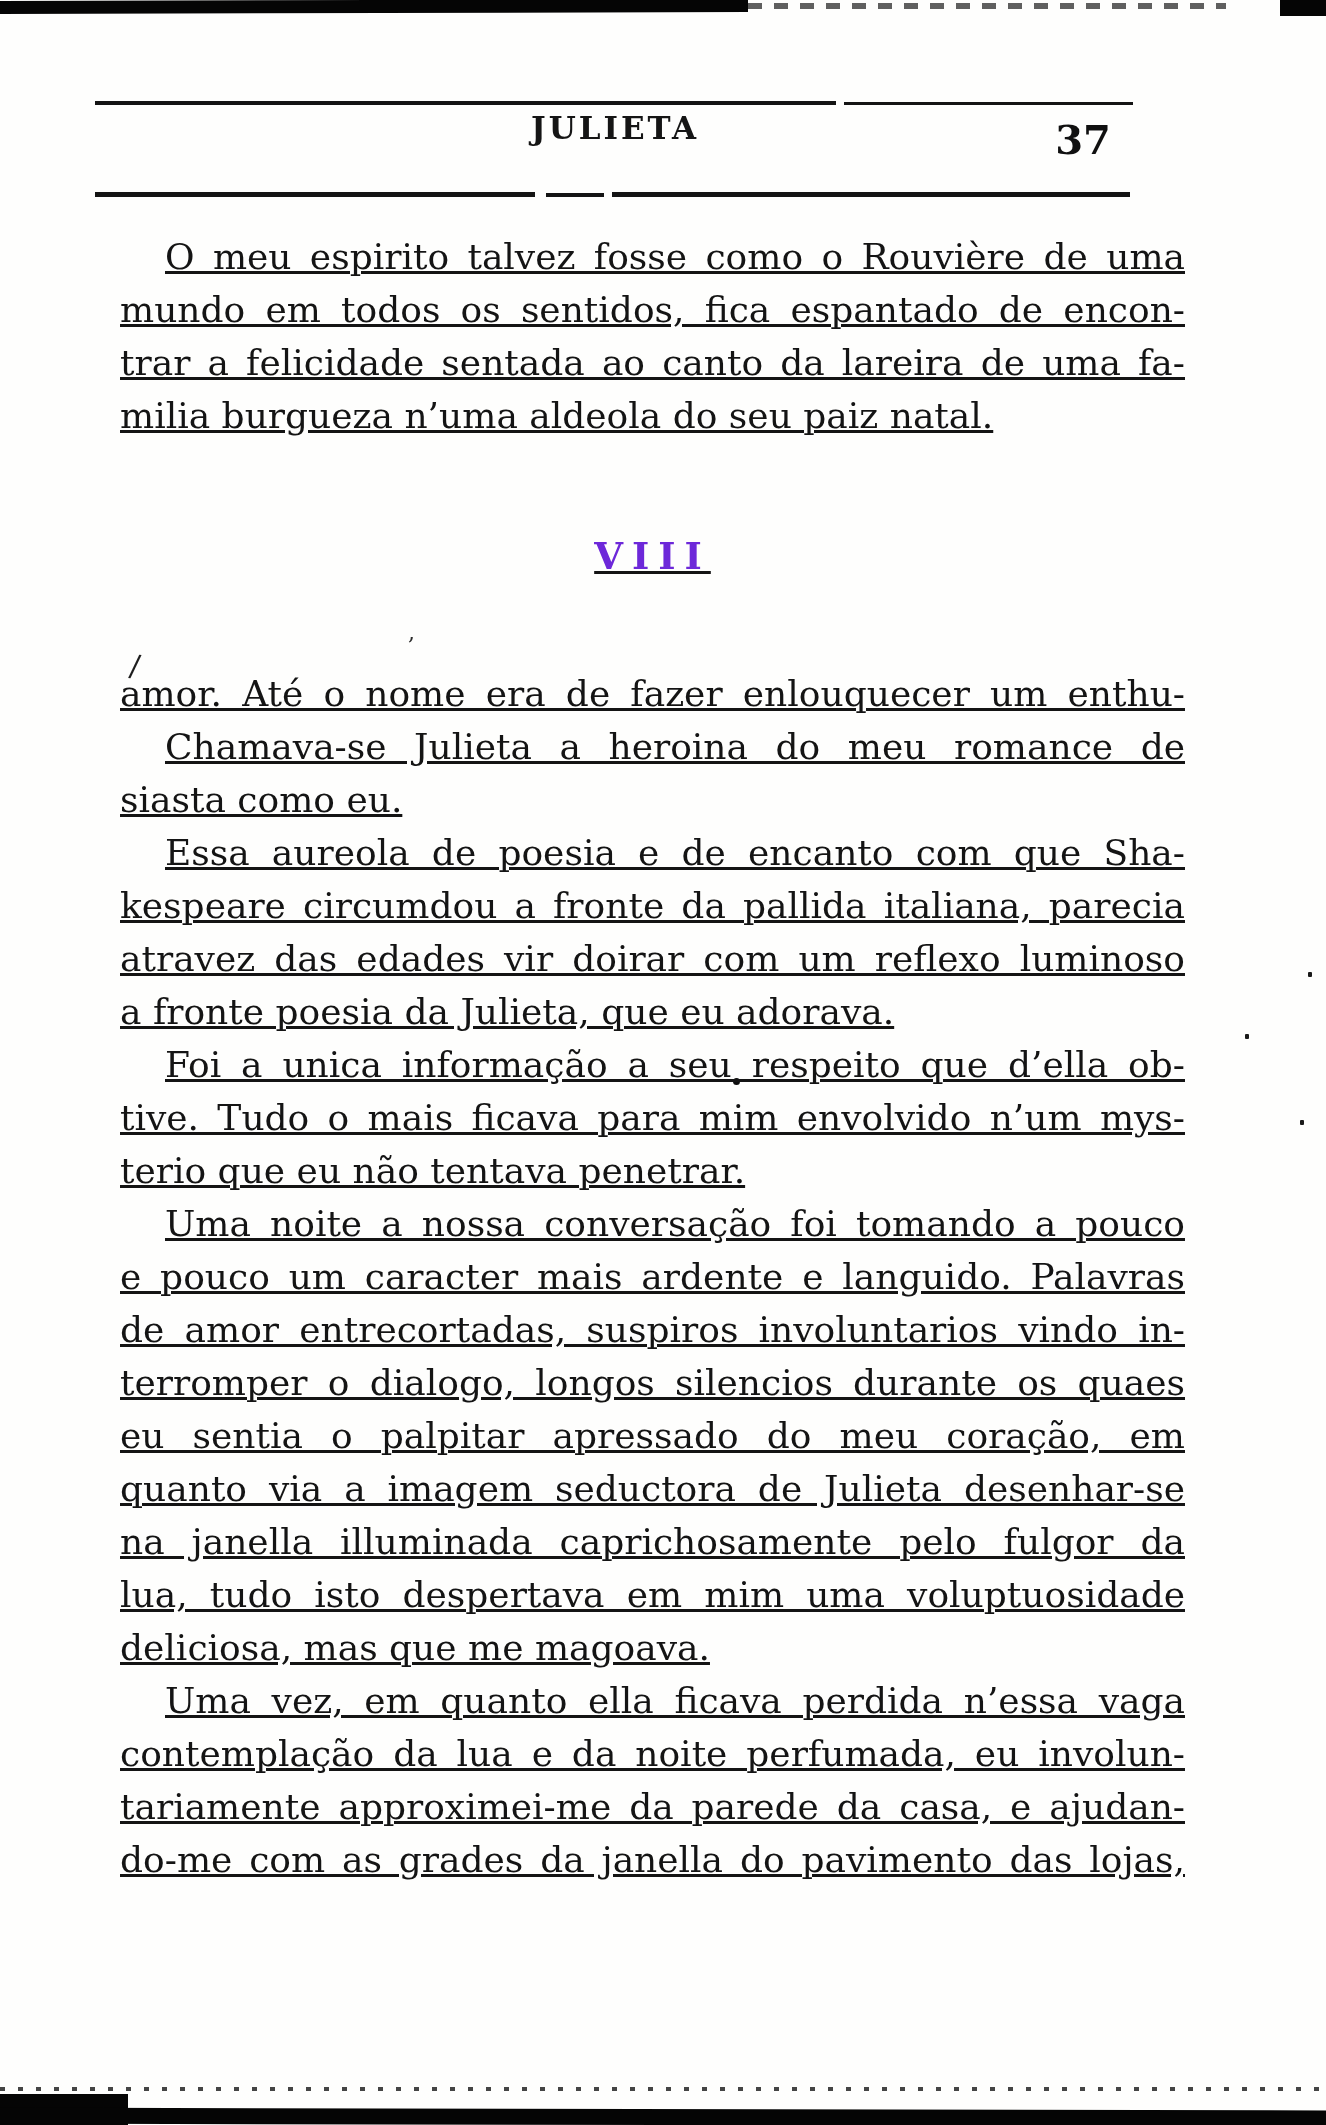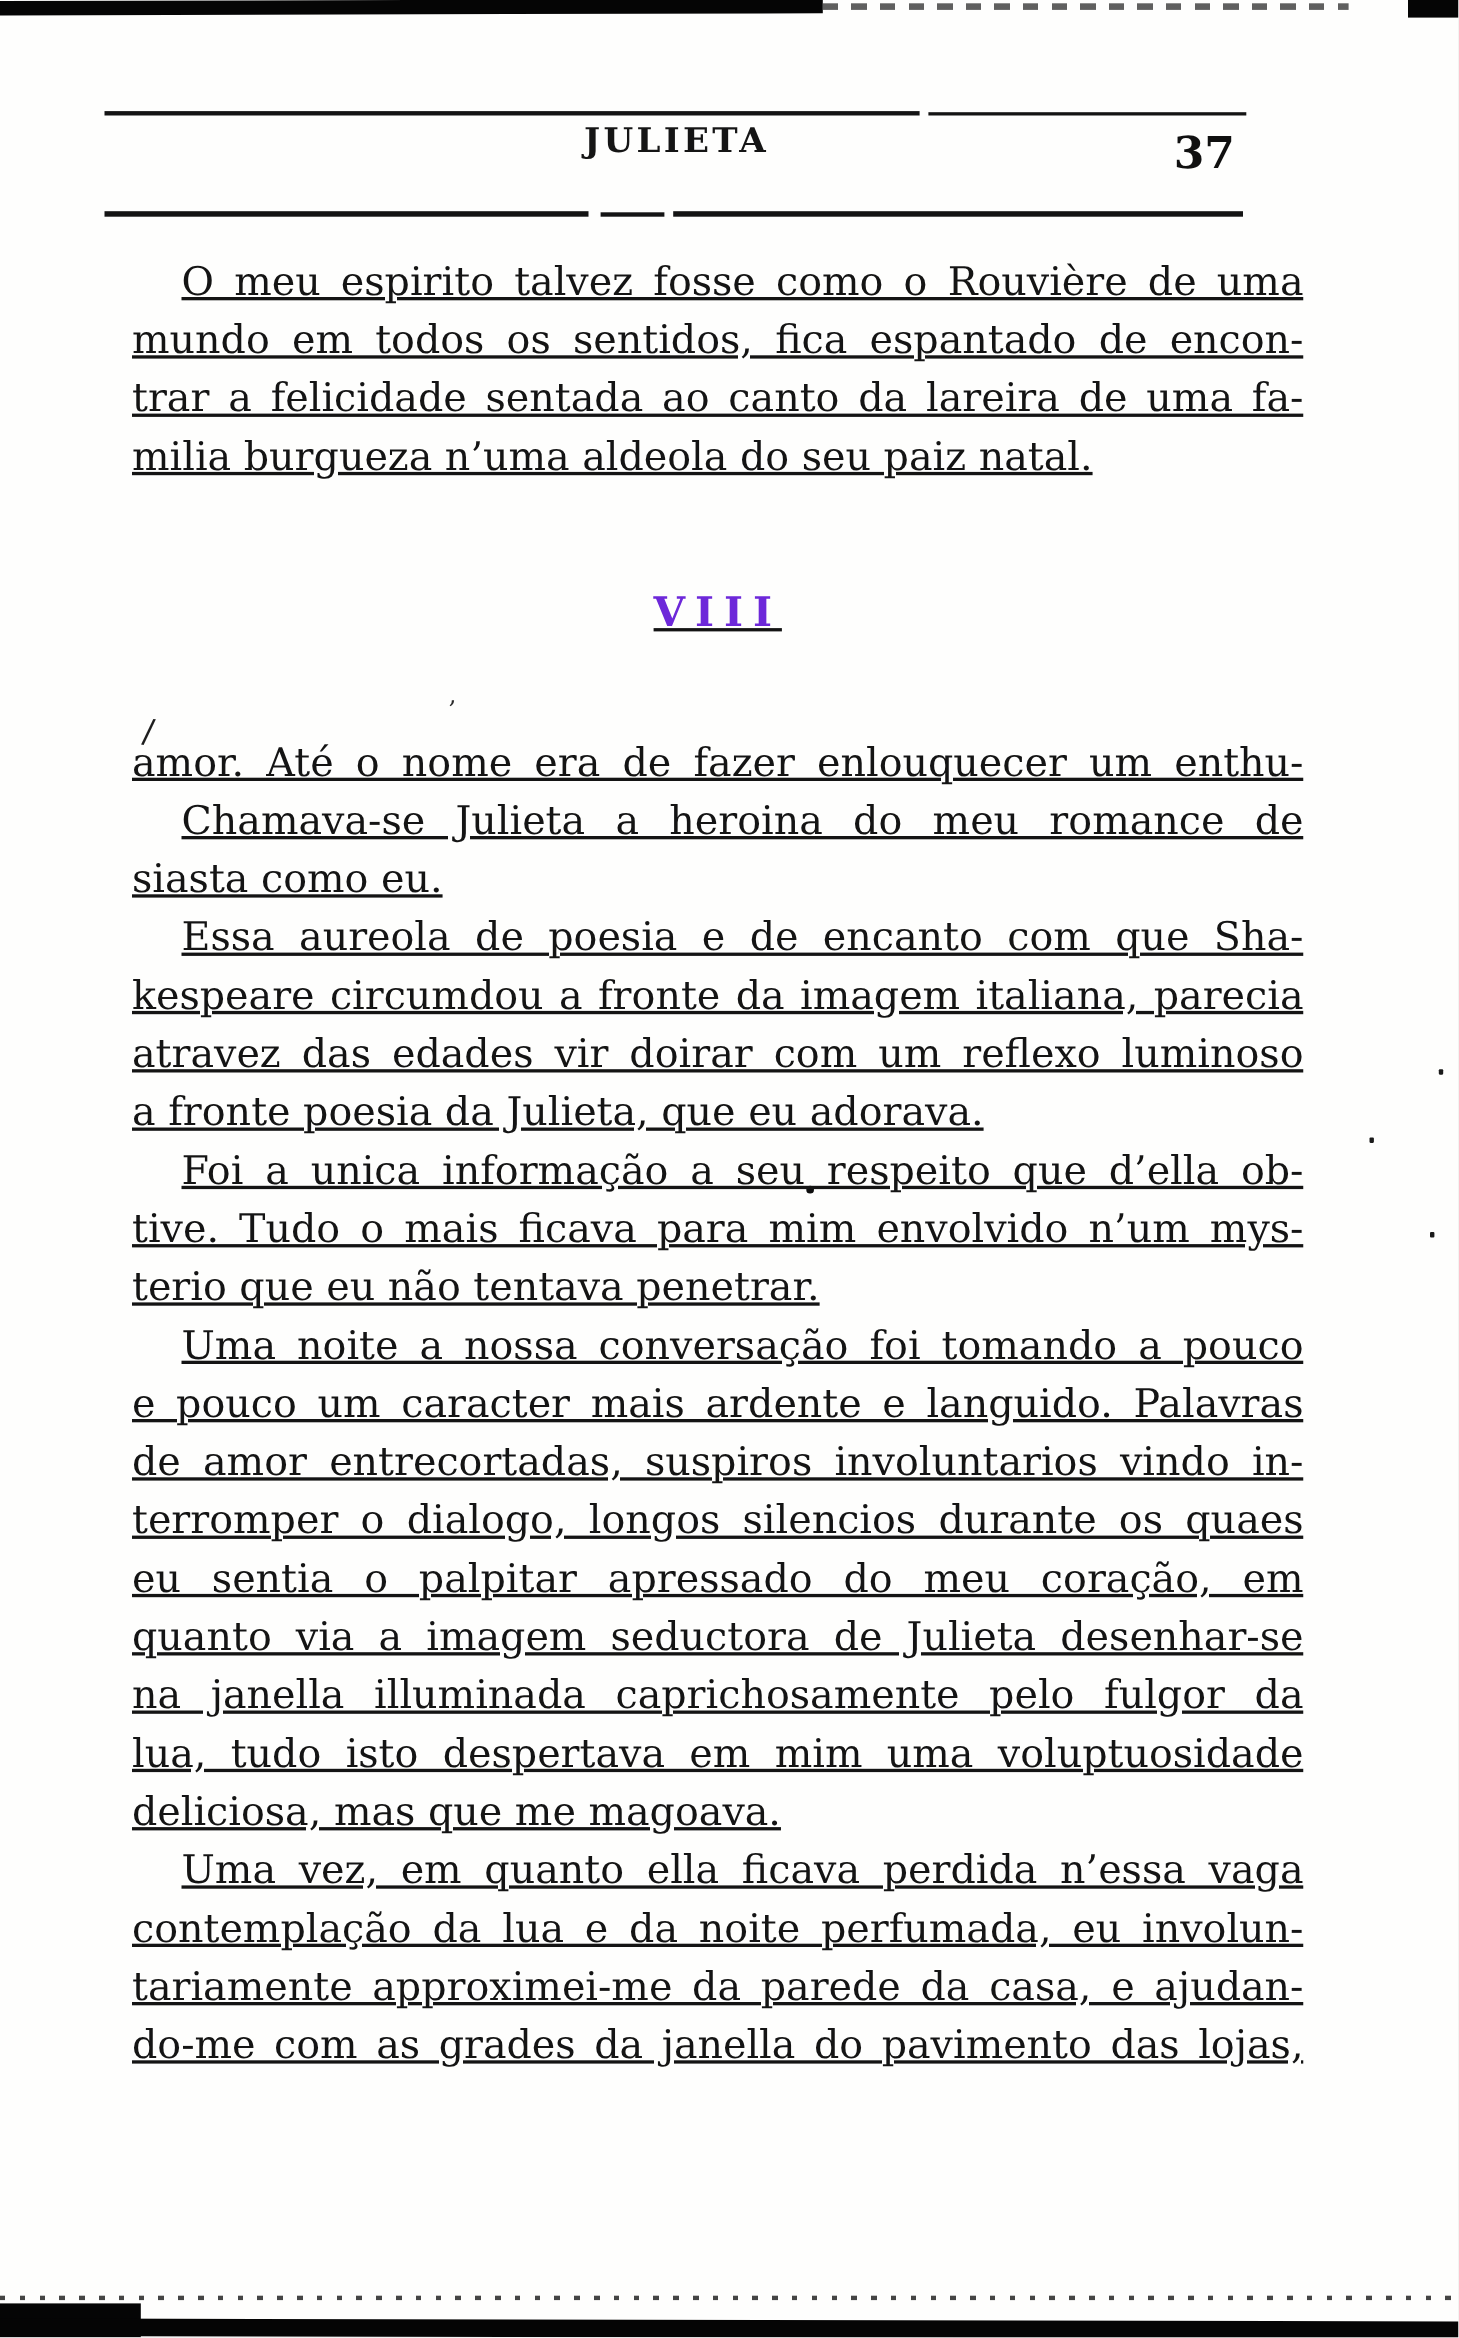--- a/index.html
+++ b/index.html
@@ -35,8 +35,8 @@
     letter-spacing:3px;color:#151515;
   }
   .page-number{
-    position:absolute;left:1067px;top:116px;width:110px;
-    text-align:left;font-size:40px;font-weight:bold;color:#101010;
+    position:absolute;left:1028px;top:116px;width:110px;
+    text-align:center;font-size:40px;font-weight:bold;color:#101010;
   }
   
   .body-text{

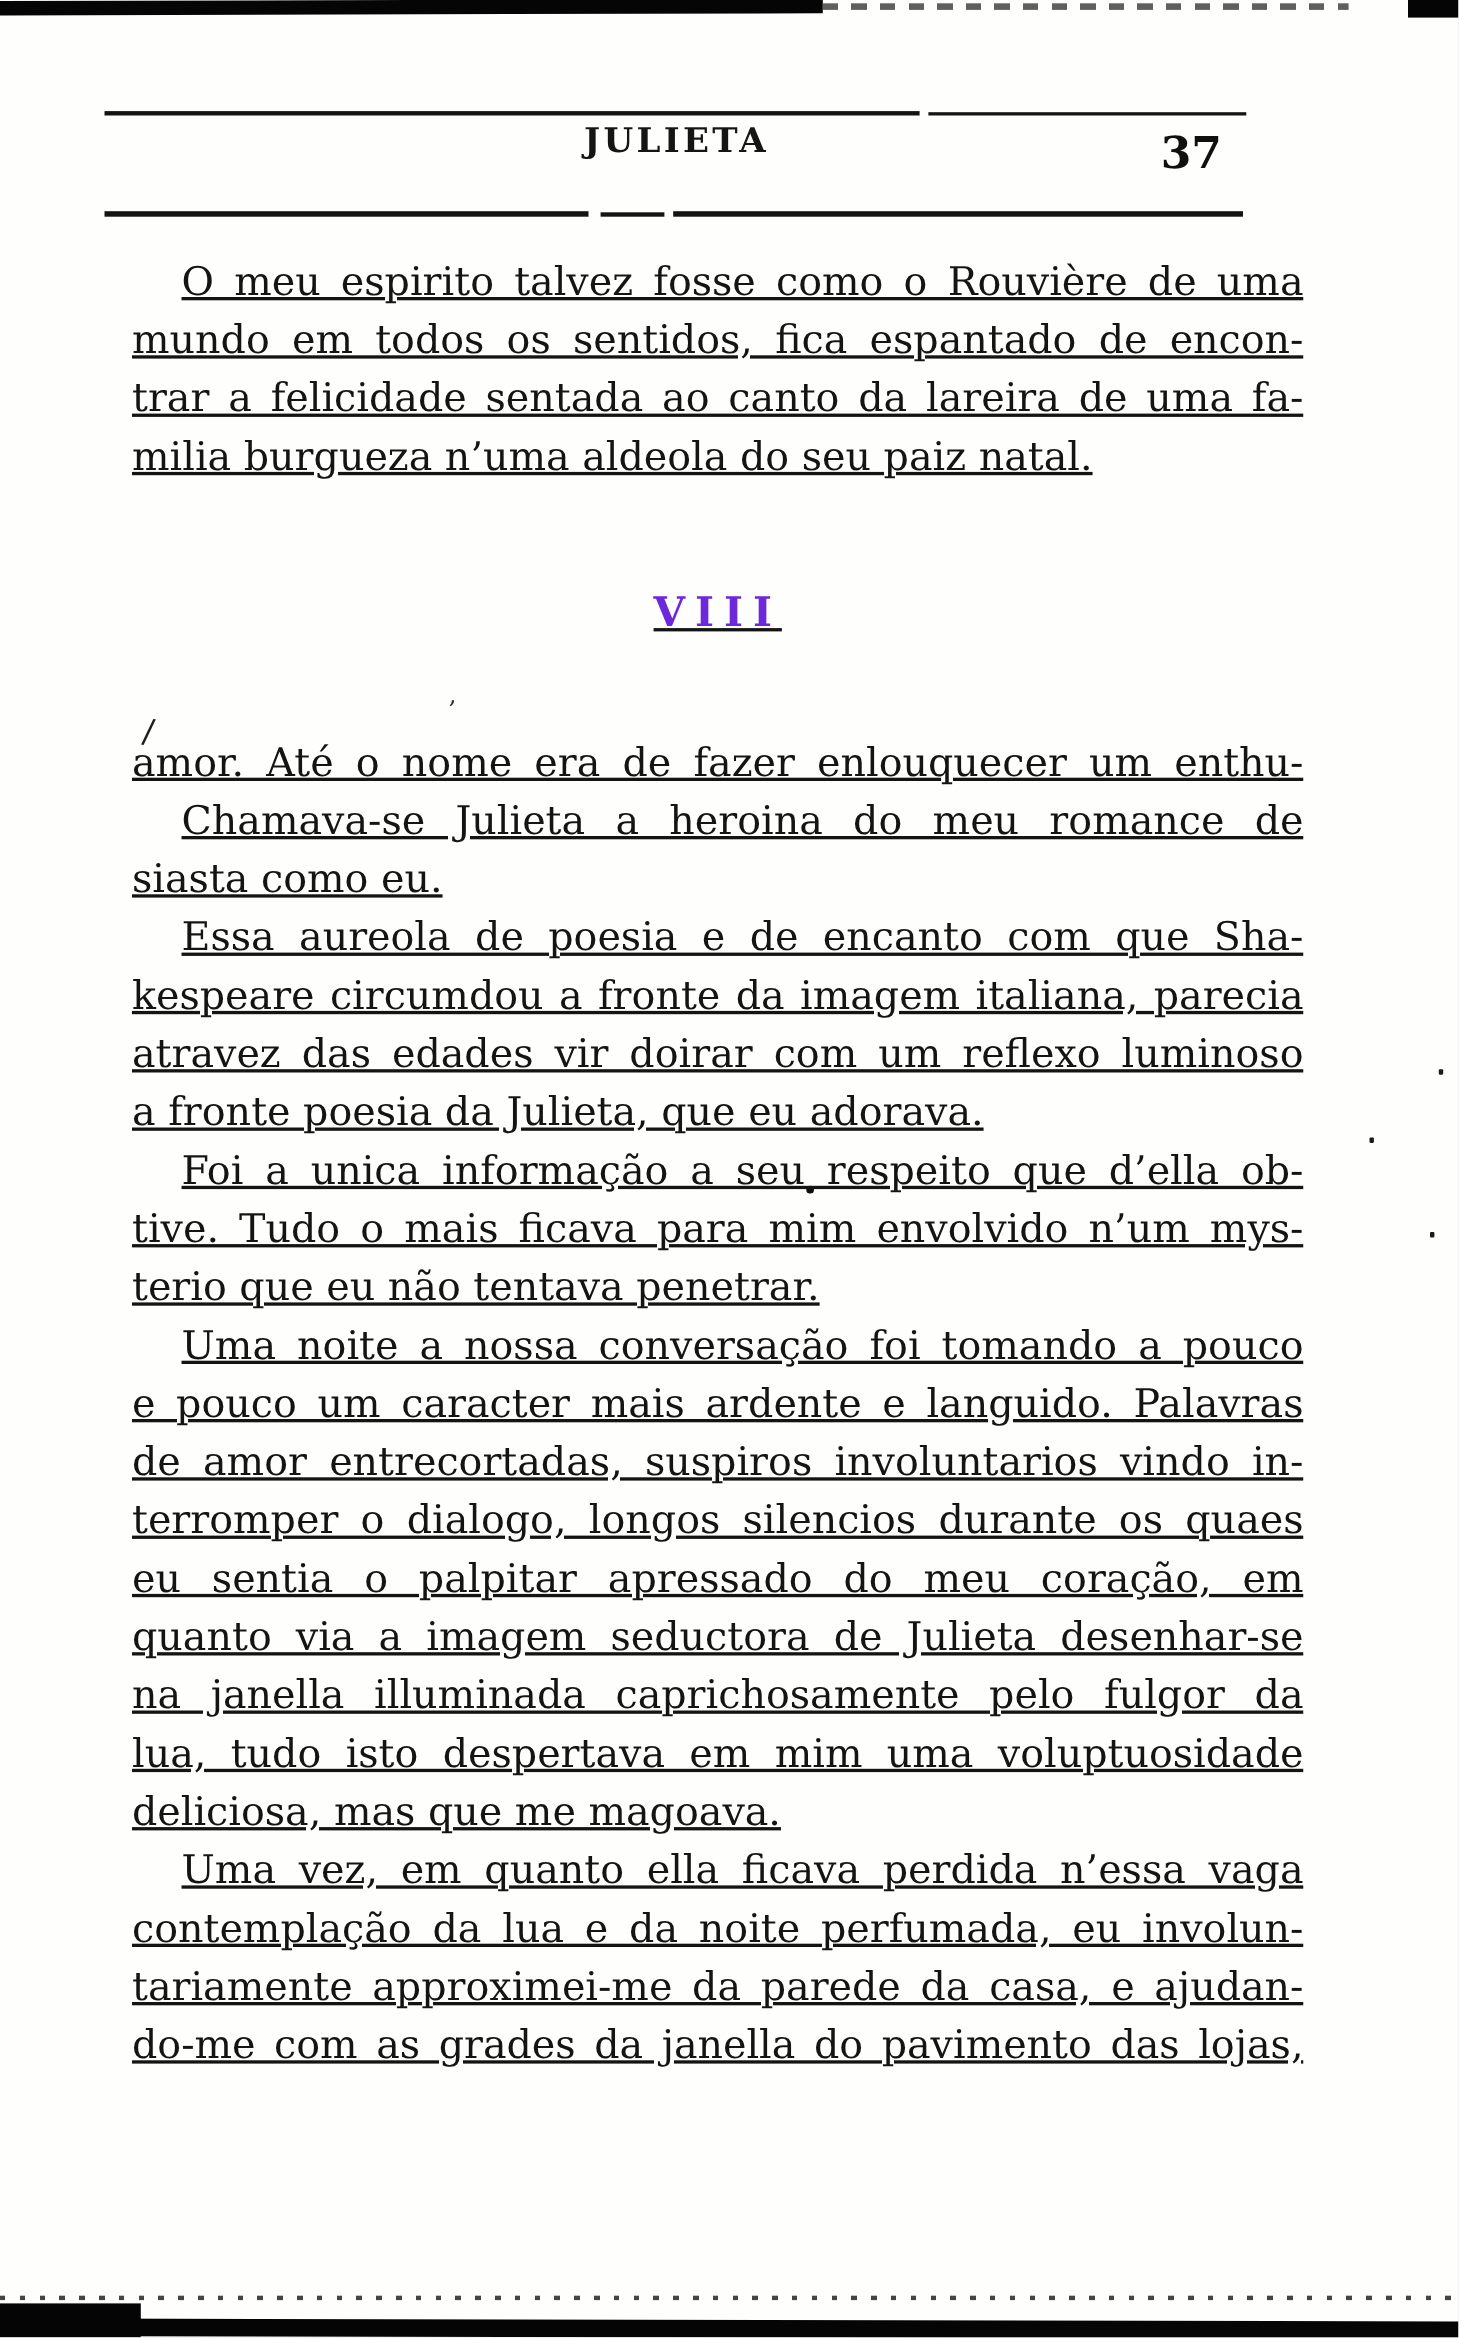--- a/index.html
+++ b/index.html
@@ -103,7 +103,7 @@
 
     <div class="p">
       <div class="line first">Essa aureola de poesia e de encanto com que Sha-</div>
-      <div class="line">kespeare circumdou a fronte da imagem italiana, parecia</div>
+      <div class="line">kespeare circumdou a fronte da pallida italiana, parecia</div>
       <div class="line">atravez das edades vir doirar com um reflexo luminoso</div>
       <div class="line plast">a fronte poesia da Julieta, que eu adorava.</div>
     </div>

